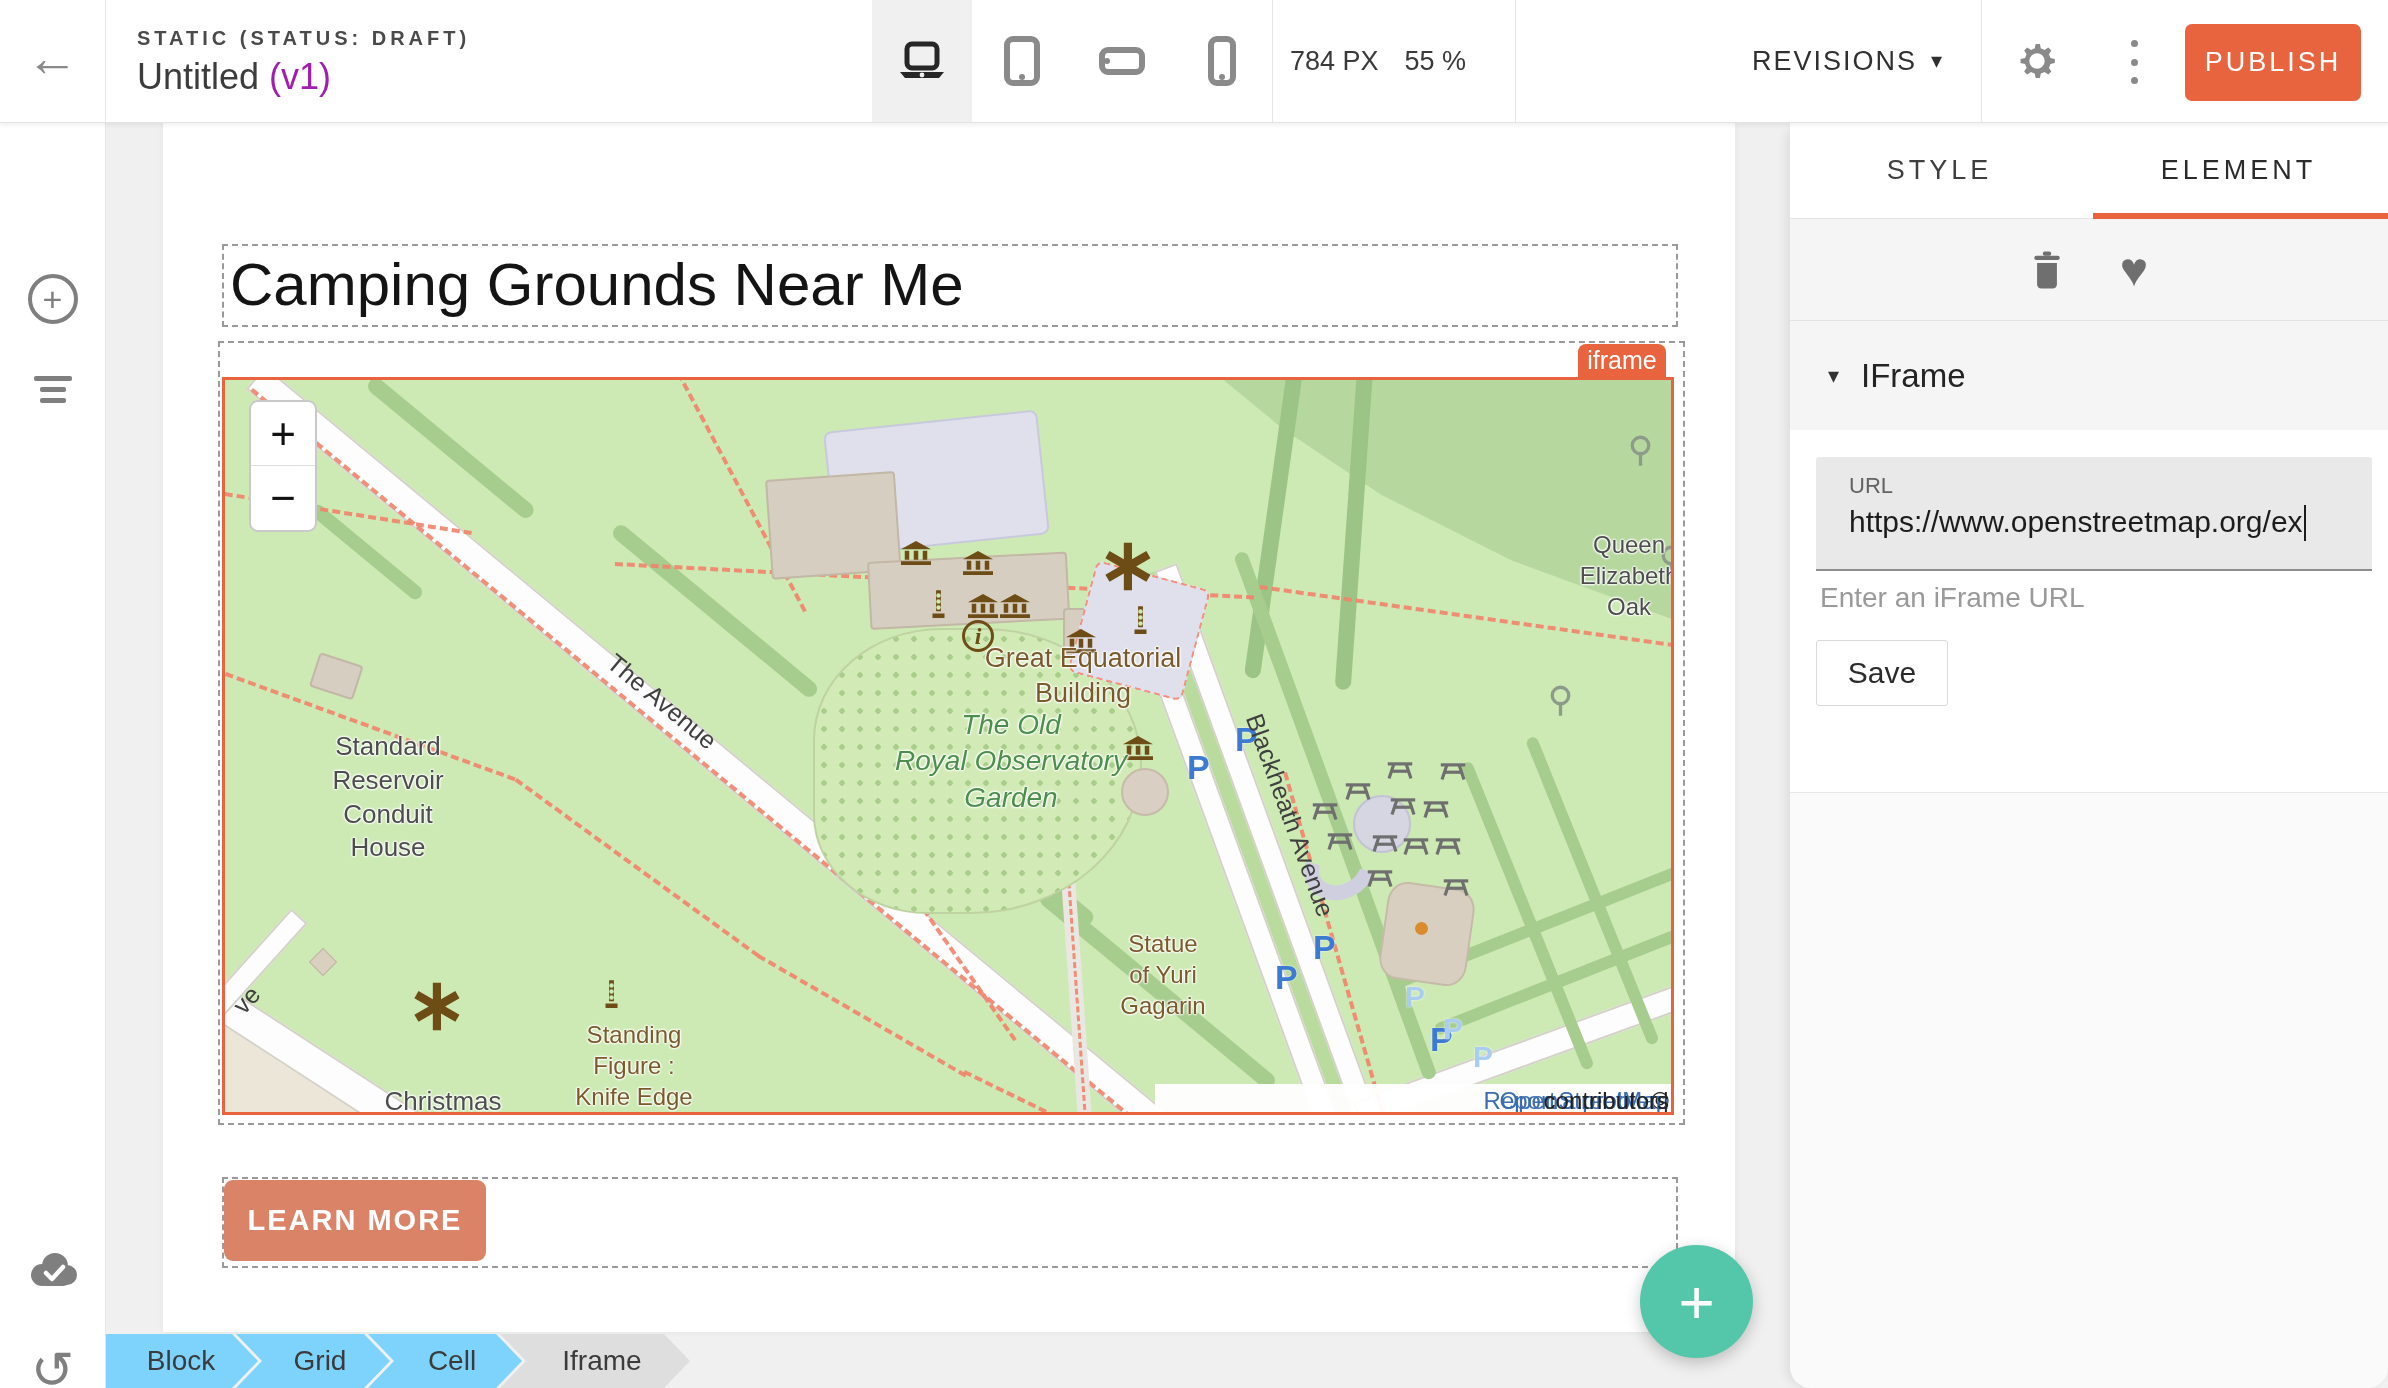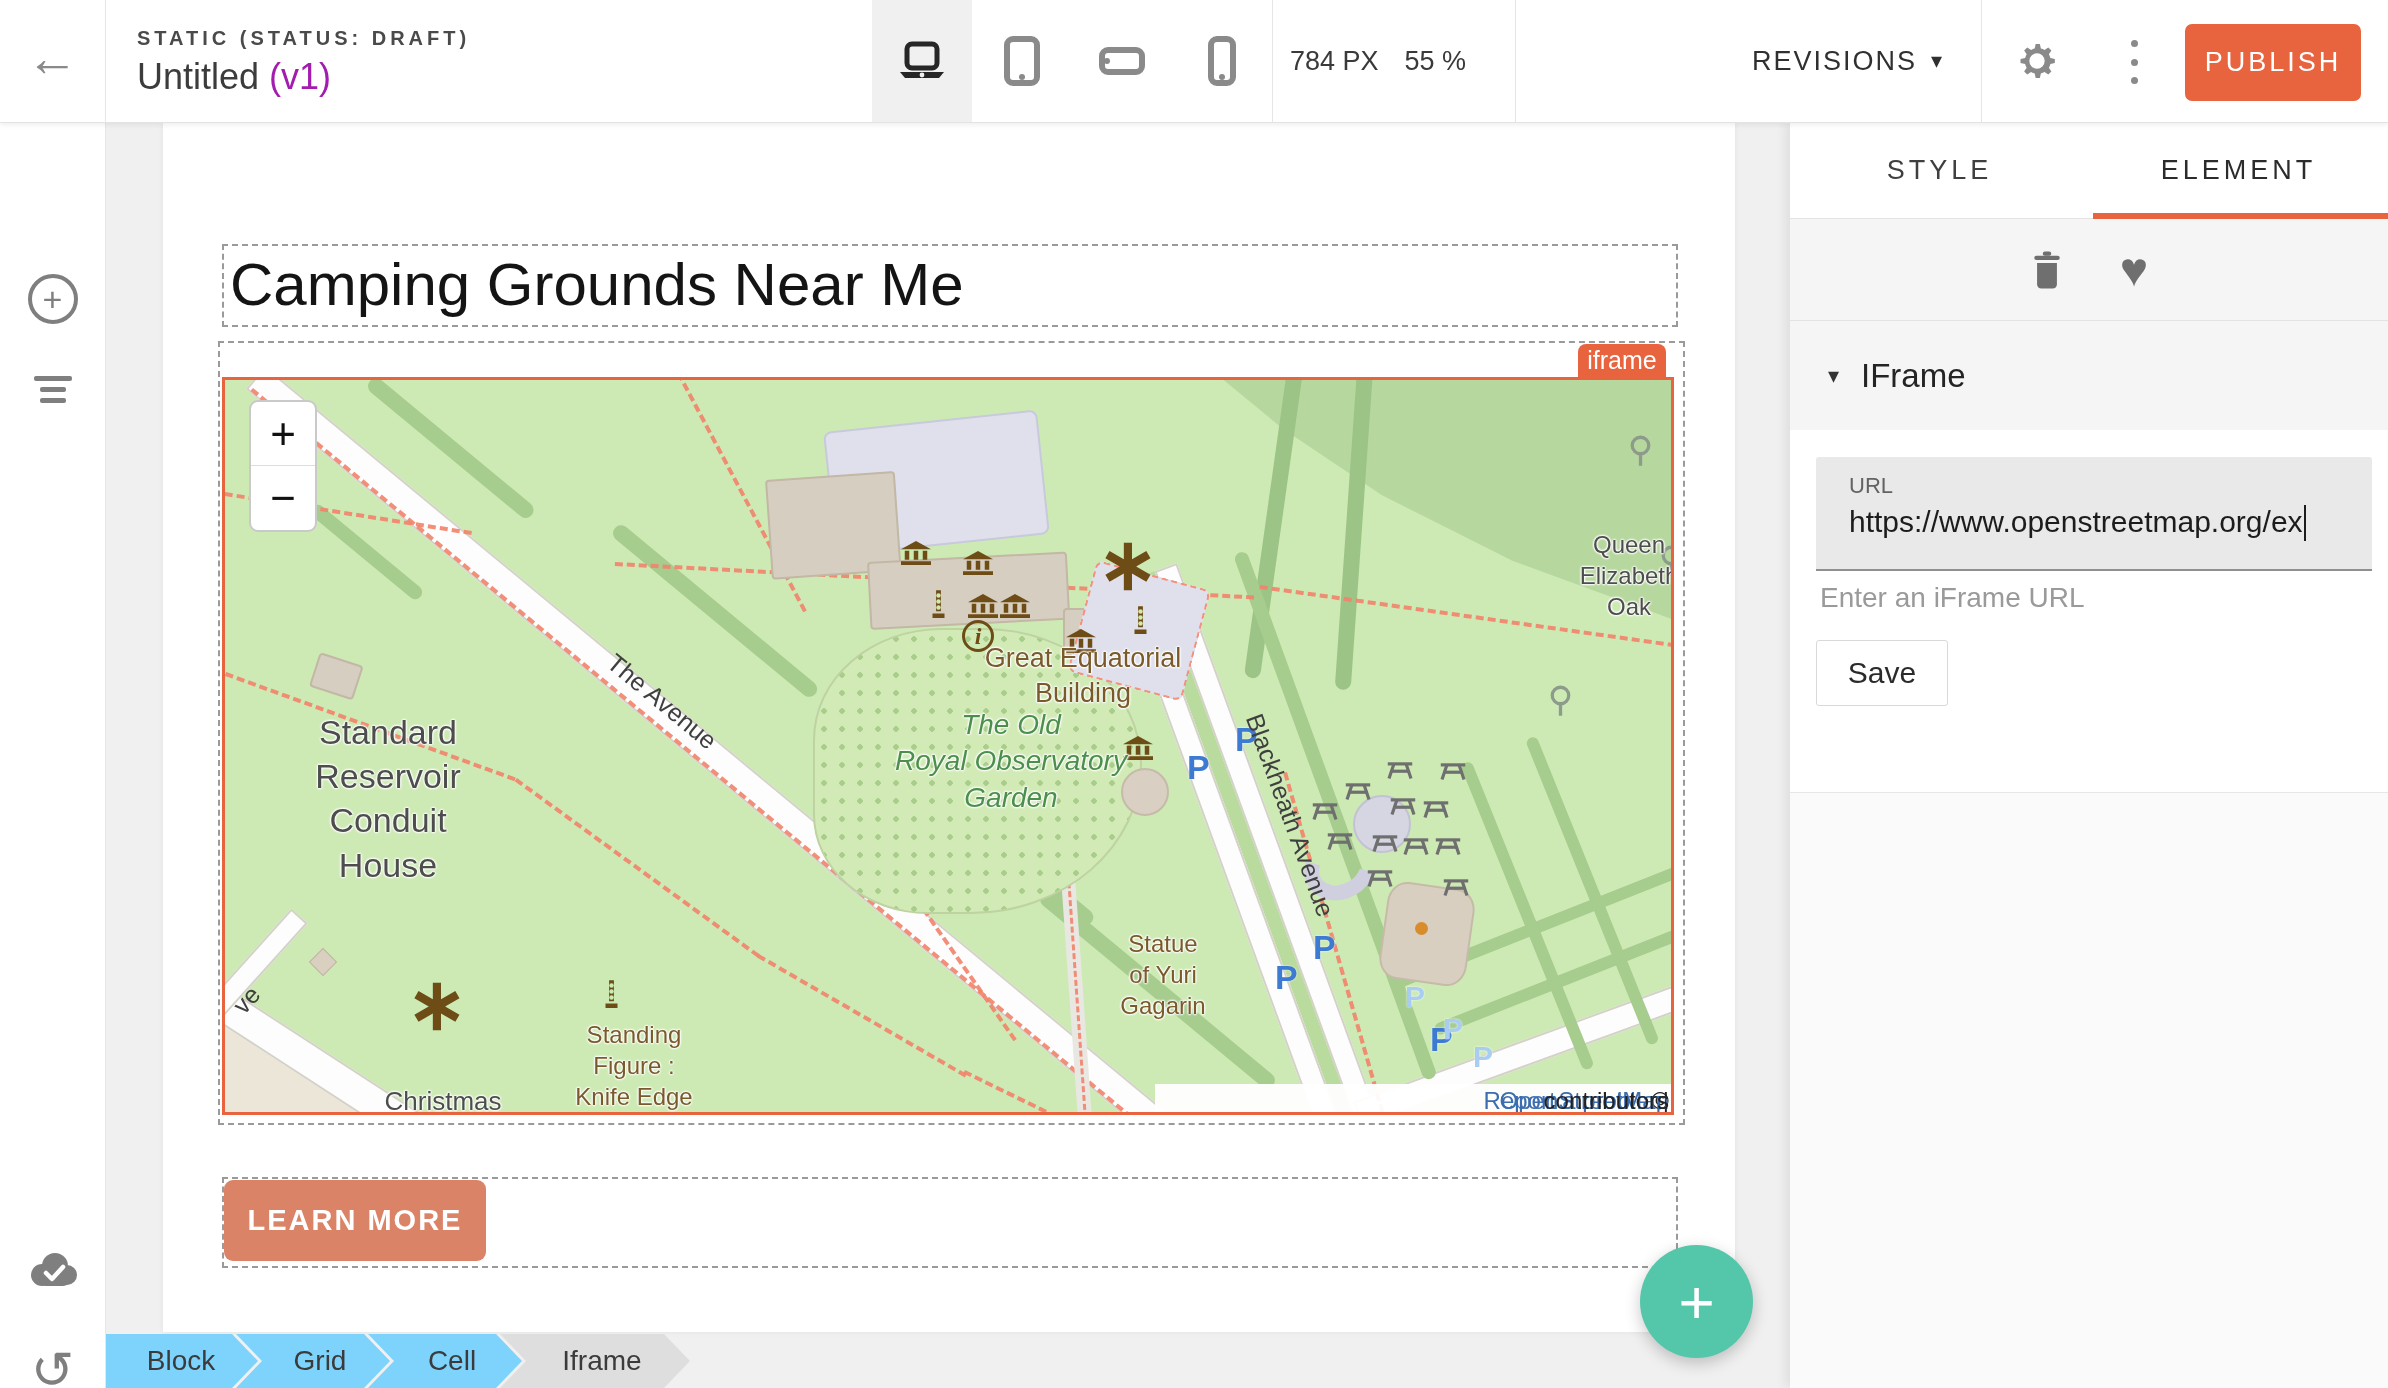--- a/index.html
+++ b/index.html
@@ -71,7 +71,7 @@
   .crumb.mid{clip-path:polygon(0 0,calc(100% - 26px) 0,100% 50%,calc(100% - 26px) 100%,0 100%,26px 50%);}
   .crumb.first{clip-path:polygon(0 0,calc(100% - 26px) 0,100% 50%,calc(100% - 26px) 100%,0 100%);}
   
-  .panel{left:1790px;top:122px;width:598px;height:1266px;background:#fafafa;box-shadow:-5px 0 10px rgba(0,0,0,.07);z-index:35;}
+  .panel{left:1790px;top:122px;width:598px;height:1266px;background:#fafafa;box-shadow:-5px 0 10px rgba(0,0,0,.07);z-index:35;border-radius:21px;}
   .panel .tabs{left:0;top:0;width:598px;height:96px;background:#fff;border-bottom:1px solid #e3e3e3;display:flex;}
   .tab{flex:1;display:flex;align-items:center;justify-content:center;font-size:27px;letter-spacing:4px;color:#3f3f3f;cursor:pointer;}
   .tabline{left:303px;top:91px;width:295px;height:6px;background:#e8643f;}

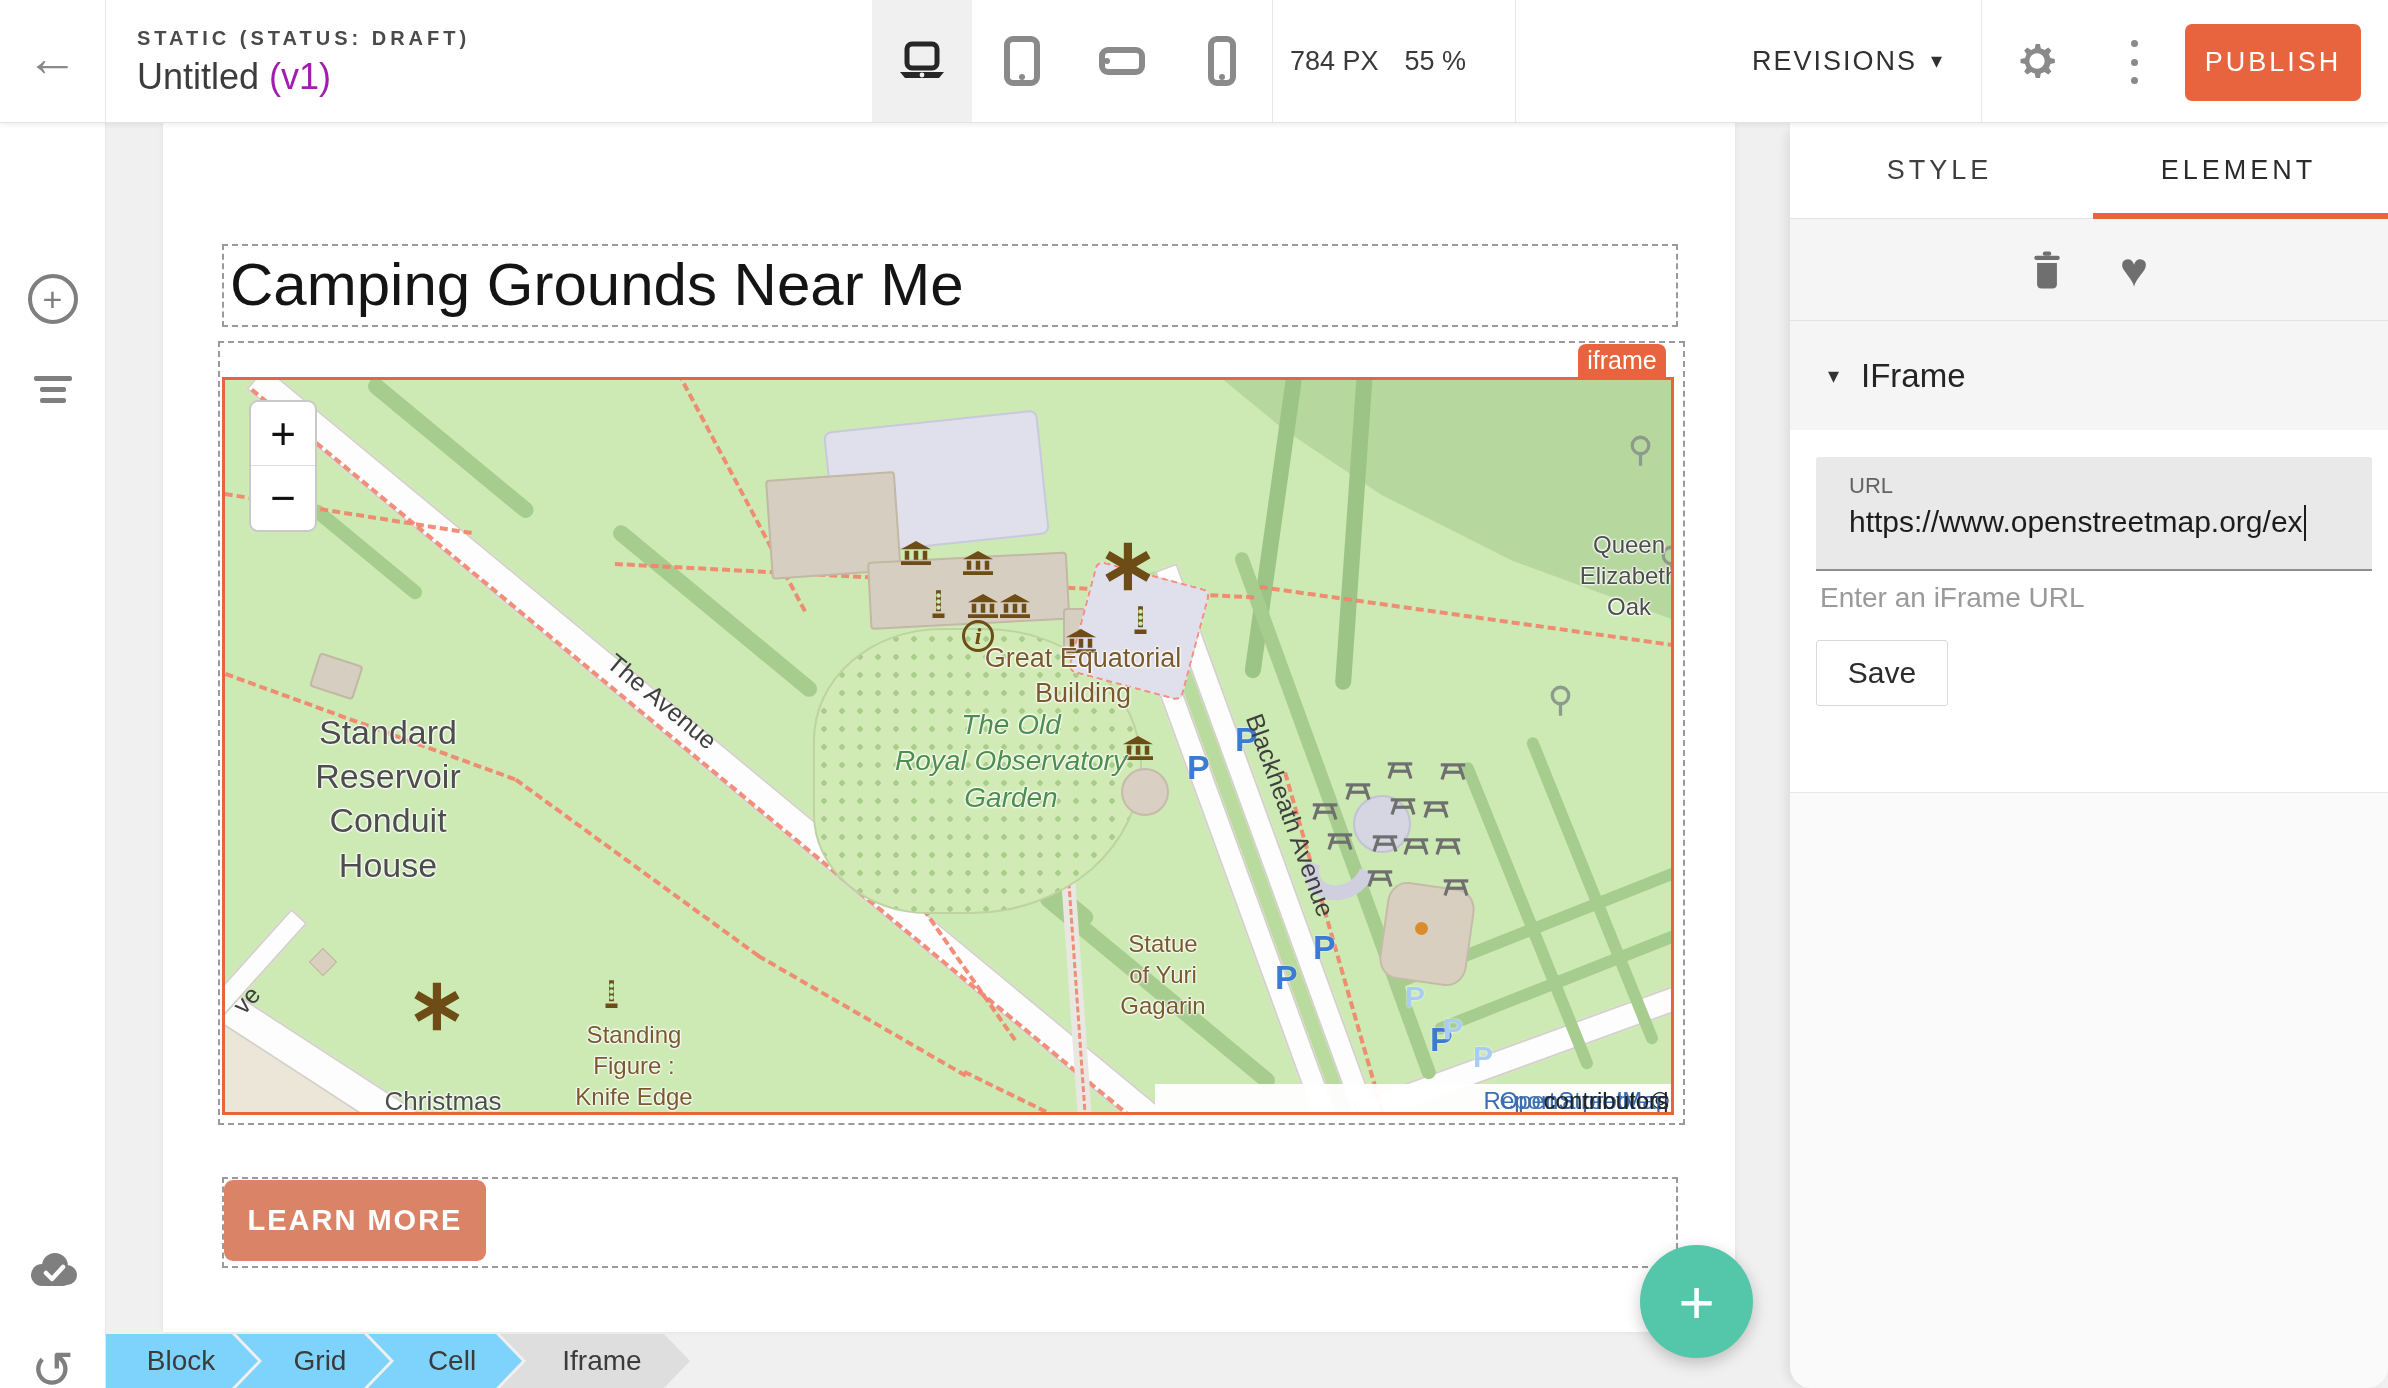--- a/index.html
+++ b/index.html
@@ -460,7 +460,7 @@
     <div class="roadlbl" style="left:395px;top:268px;transform:rotate(39.6deg);">The Avenue</div>
     <div class="roadlbl" style="left:1042px;top:330px;transform:rotate(70deg);">Blackheath Avenue</div>
     <div class="roadlbl" style="left:2px;top:620px;transform:rotate(-48deg);">ve</div>
-    <div class="mlbl" style="left:163px;top:418px;font-size:34px;">Standard
+    <div class="mlbl" style="left:163px;top:418px;font-size:26px;">Standard
 Reservoir
 Conduit
 House</div>

